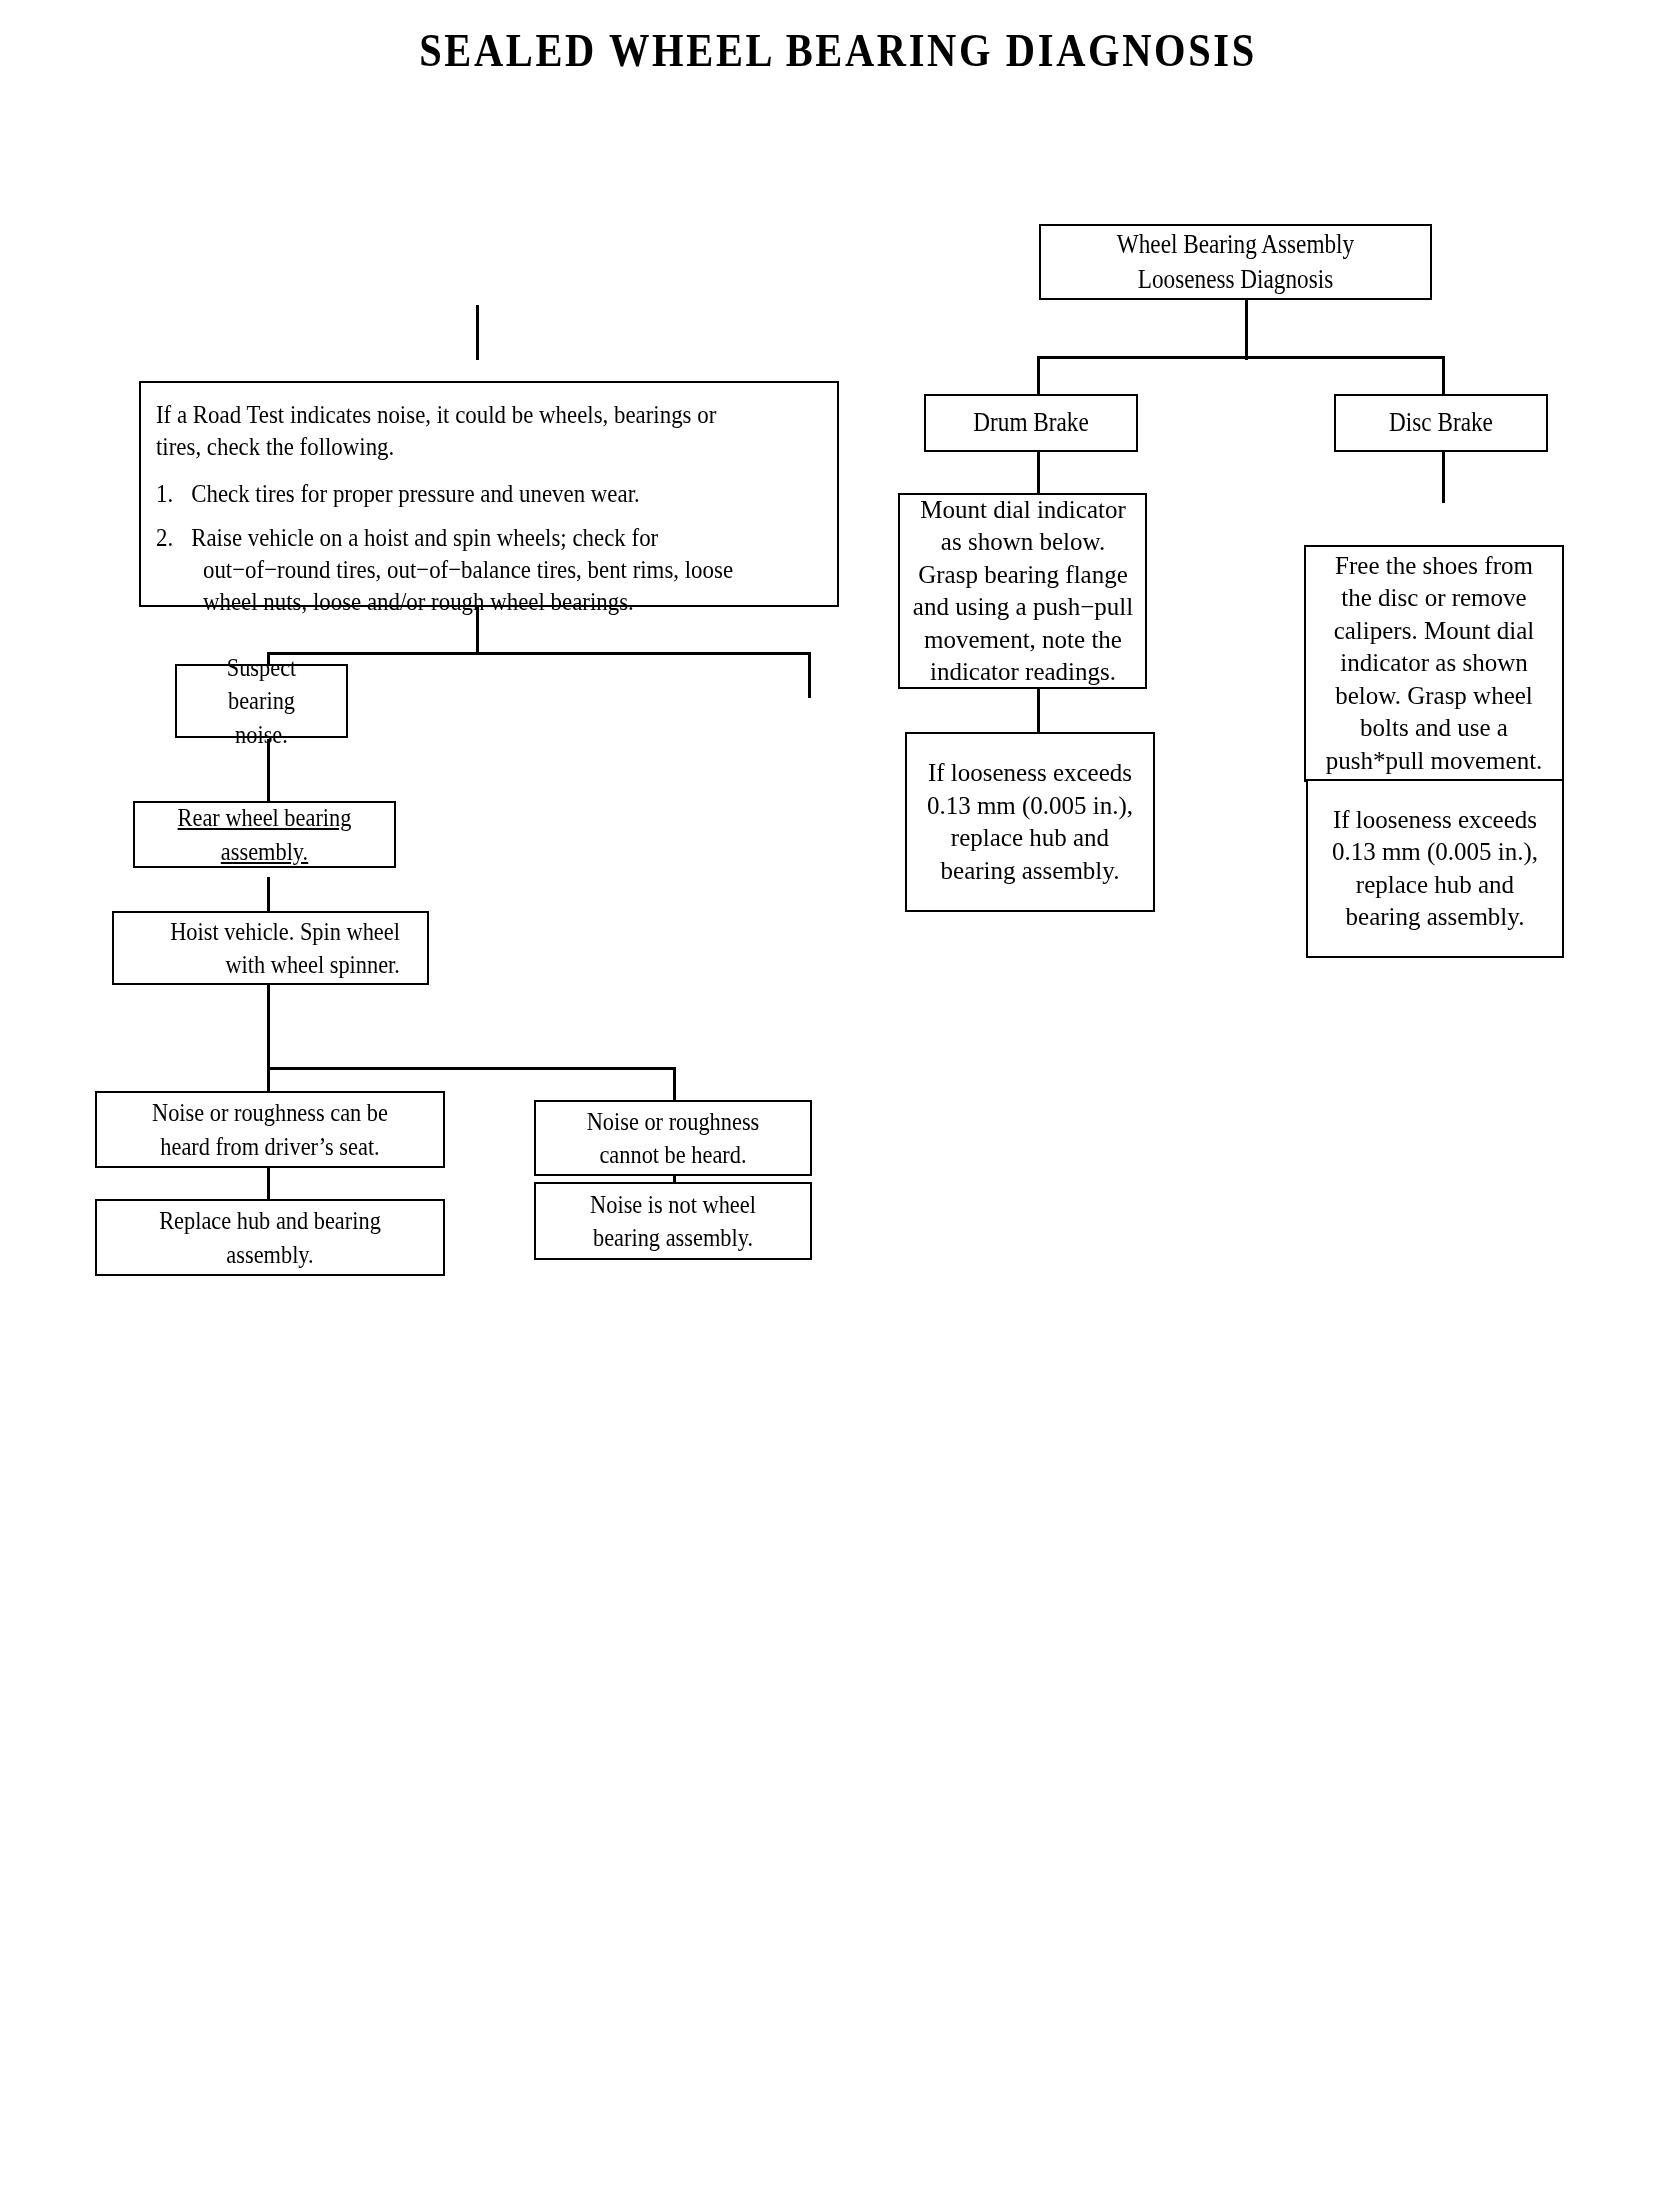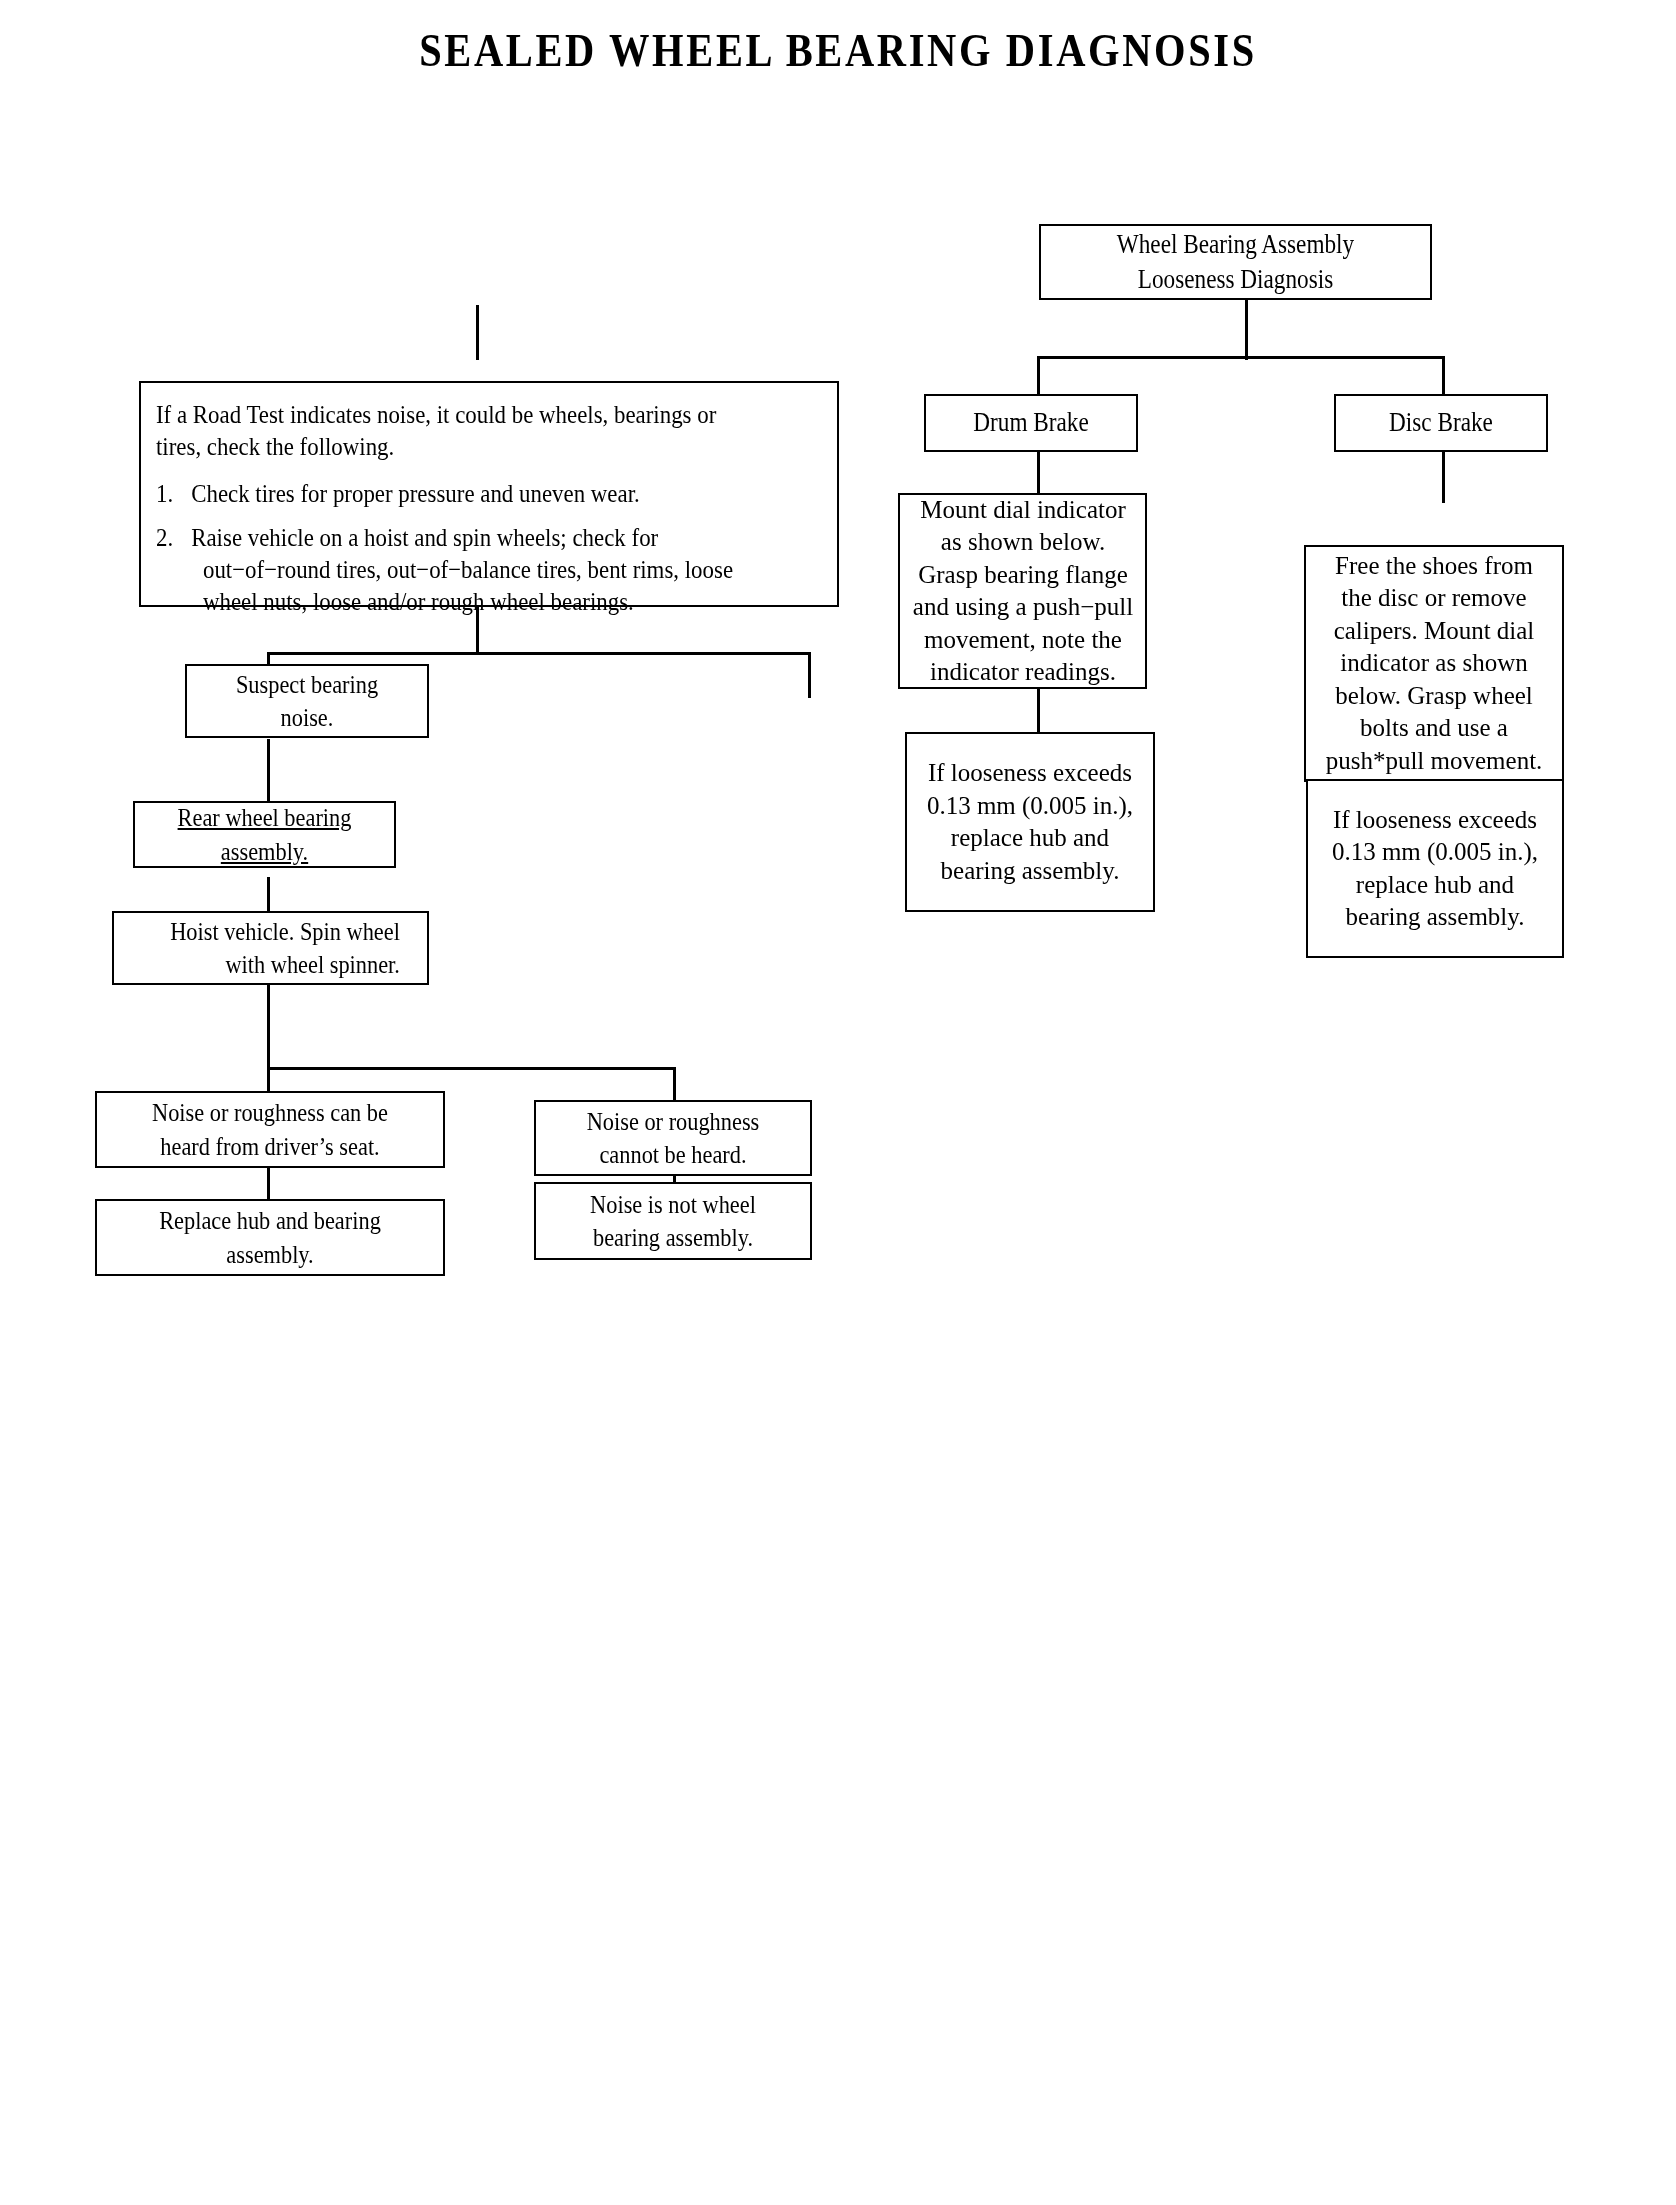--- a/index.html
+++ b/index.html
@@ -126,7 +126,7 @@
   <div class="vl" style="left:267px; top:652px; height:46px;"></div>
   <div class="vl" style="left:808px; top:652px; height:46px;"></div>
 
-  <div class="box cond f42" style="left:185px; top:664px; width:244px; height:74px;">
+  <div class="box cond f42" style="left:175px; top:664px; width:173px; height:74px;">
     <span class="txt">Suspect bearing
 noise.</span>
   </div>

